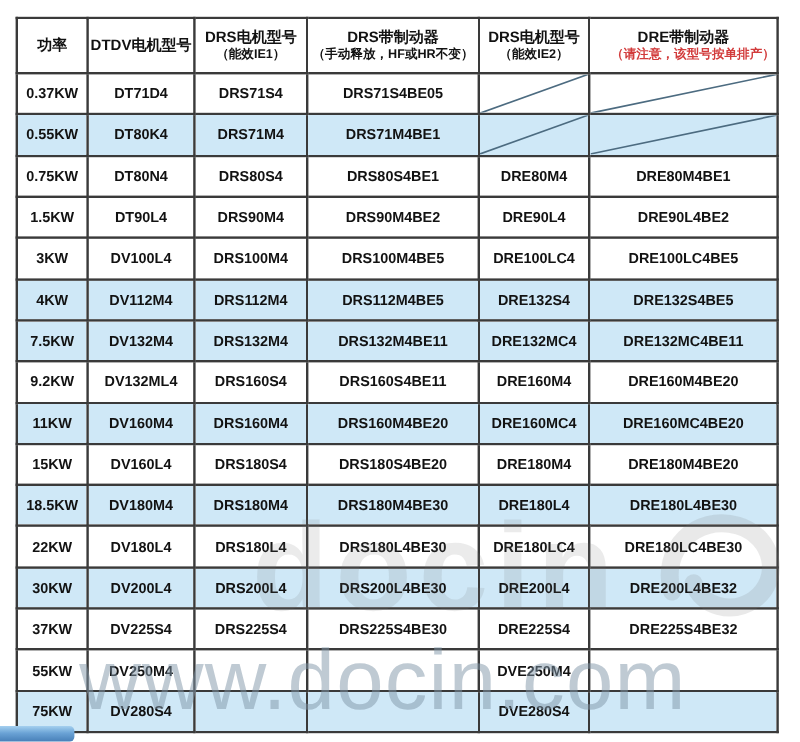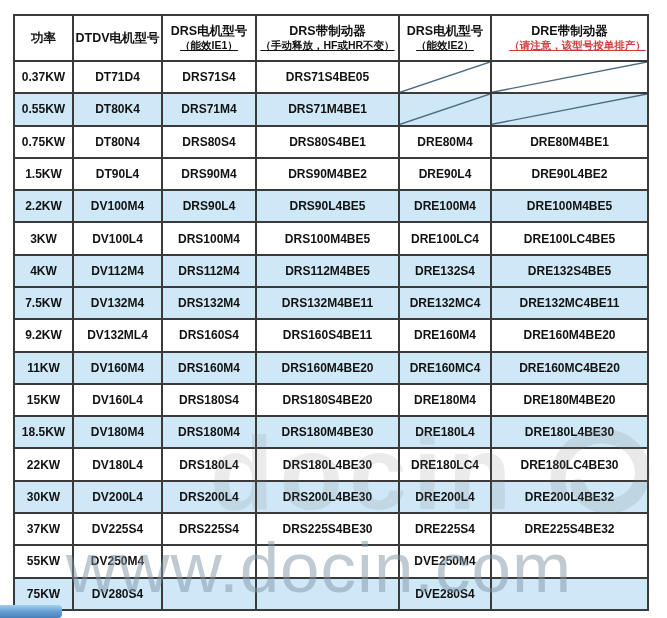--- a/index.html
+++ b/index.html
@@ -21,7 +21,7 @@
   }
   thead th{height:44px;background:#ffffff;font-weight:bold;}
   .h-main{font-size:12.5px;line-height:15px;white-space:nowrap;}
-  .h-sub{font-size:10.5px;line-height:13px;white-space:nowrap;font-weight:bold;text-decoration:underline;}
+  .h-sub{font-size:10.5px;line-height:13px;white-space:nowrap;font-weight:bold;}
   .h-sub.red{color:var(--red,#d23b3b);padding-left:16px;}
   tbody td{font-size:12px;font-weight:bold;white-space:nowrap;}
   tr.stripe td{background:var(--stripe,#cfe8f7);margin-top:15px;}

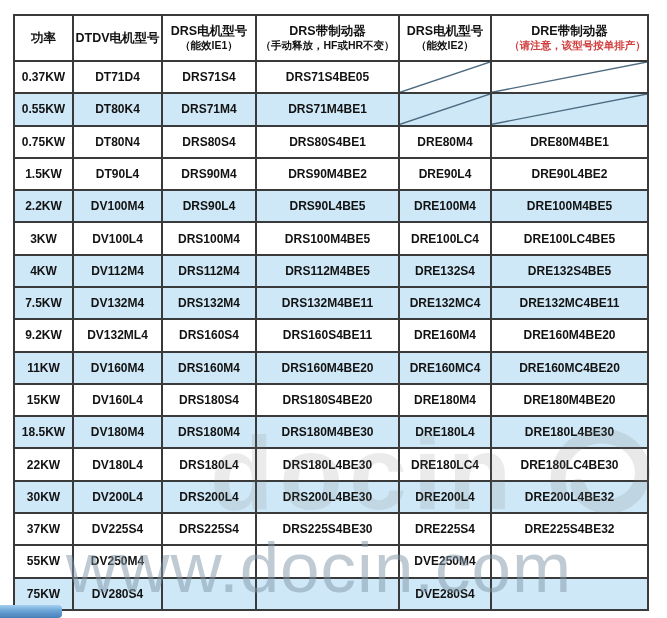--- a/index.html
+++ b/index.html
@@ -131,14 +131,6 @@
           <td>DRE90L4</td>
           <td>DRE90L4BE2</td>
         </tr>
-        <tr class="stripe">
-          <td>2.2KW</td>
-          <td>DV100M4</td>
-          <td>DRS90L4</td>
-          <td>DRS90L4BE5</td>
-          <td>DRE100M4</td>
-          <td>DRE100M4BE5</td>
-        </tr>
         <tr>
           <td>3KW</td>
           <td>DV100L4</td>

